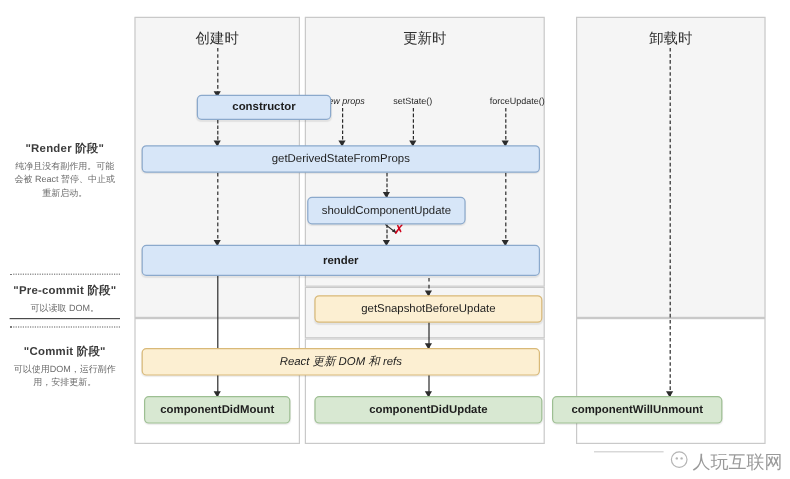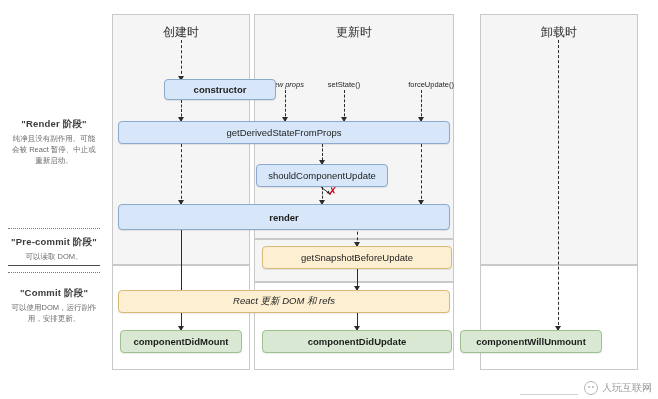--- a/index.html
+++ b/index.html
@@ -93,8 +93,8 @@
   
   .footer{
     position:absolute;right:6px;bottom:4px;
-    display:flex;align-items:flex-end;gap:4px;
-    color:#9a9a9a;font-size:10px;
+    display:flex;align-items:flex-start;gap:4px;
+    color:#9a9a9a;font-size:15px;
   }
   .footer .rule{
     width:58px;height:0;border-top:1px solid #cfcfcf;margin-right:2px;

